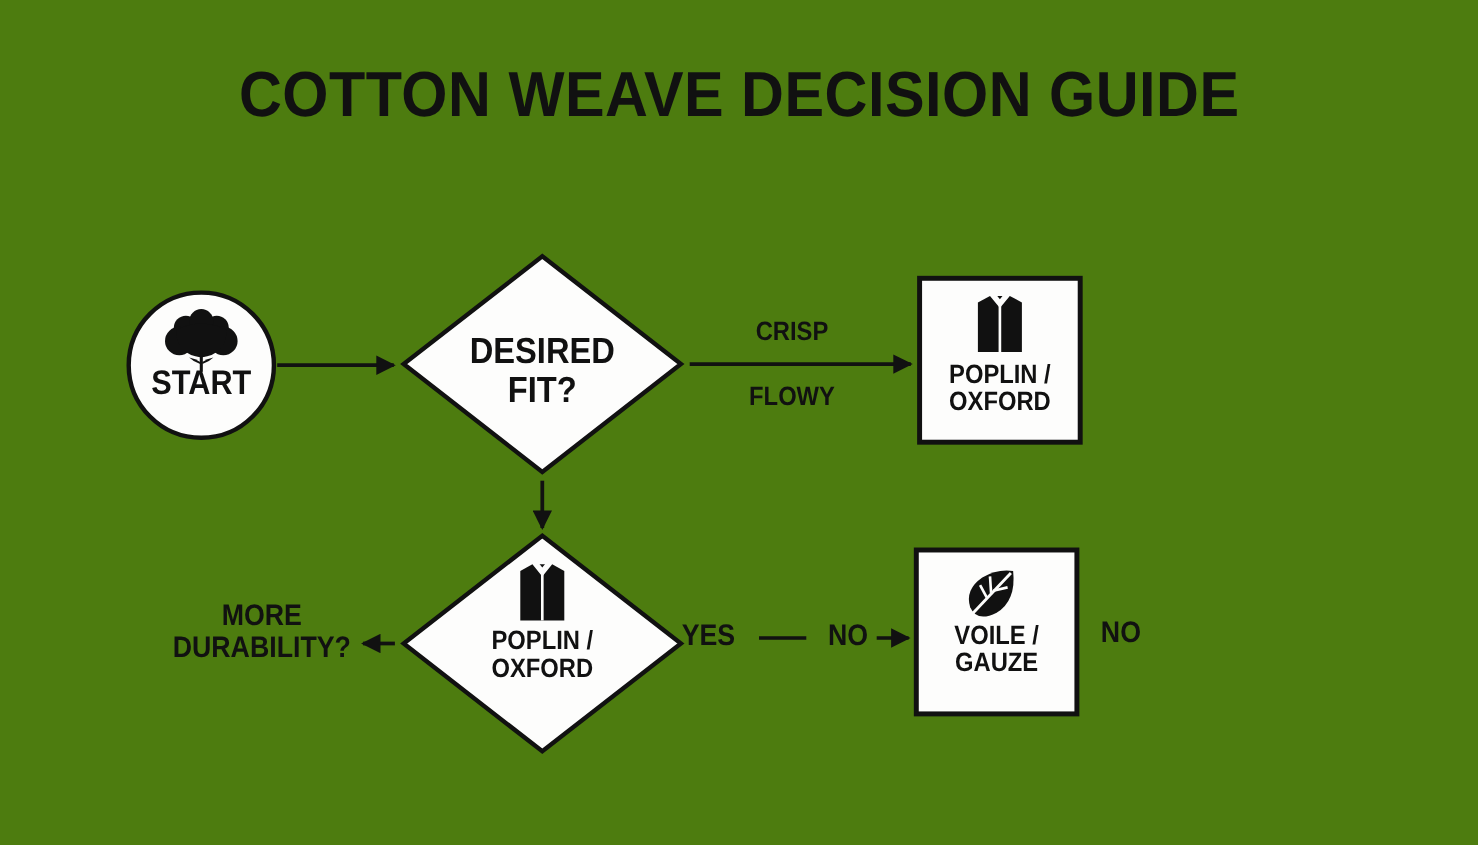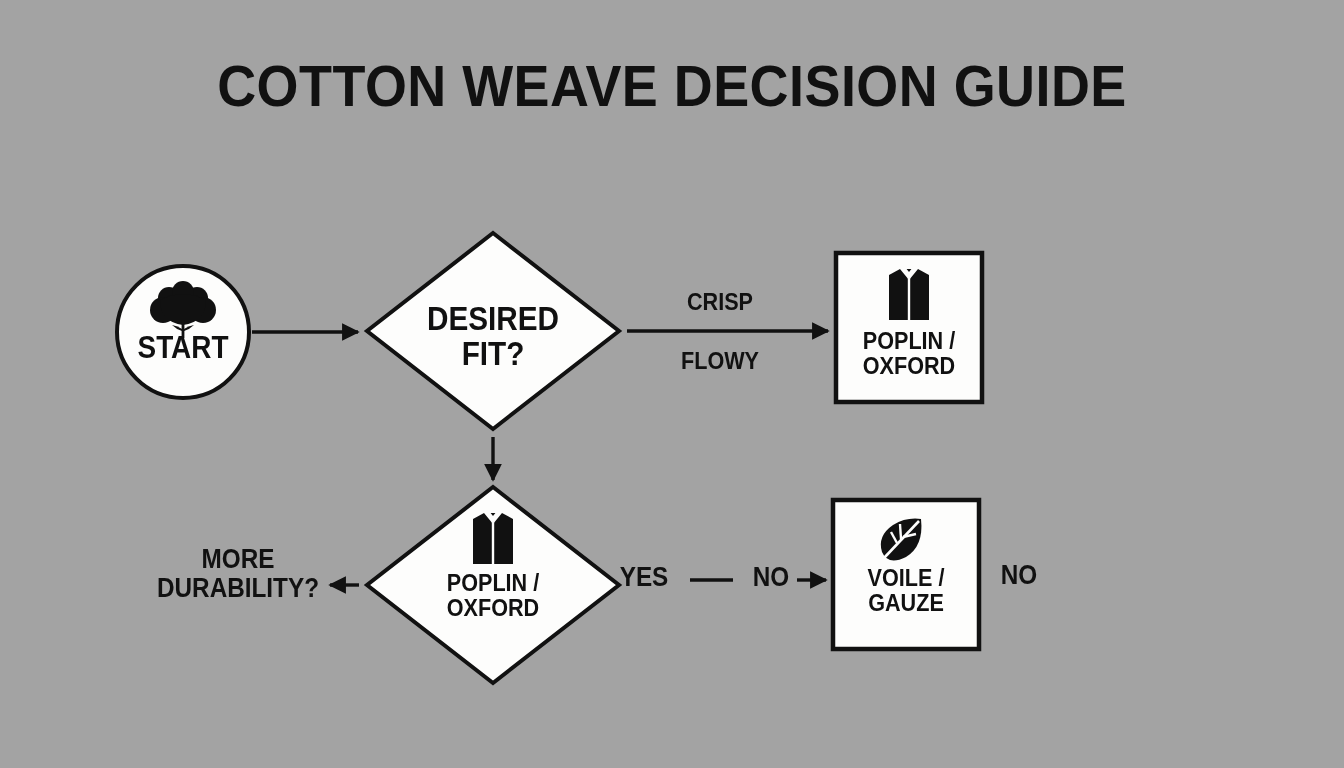--- a/index.html
+++ b/index.html
@@ -11,7 +11,7 @@
     position: relative;
     width: 1344px;
     height: 768px;
-    background: #a3a3a3;
+    background: #4d7c0f;
     font-family: "Liberation Sans", sans-serif;
     overflow: hidden;
   }

